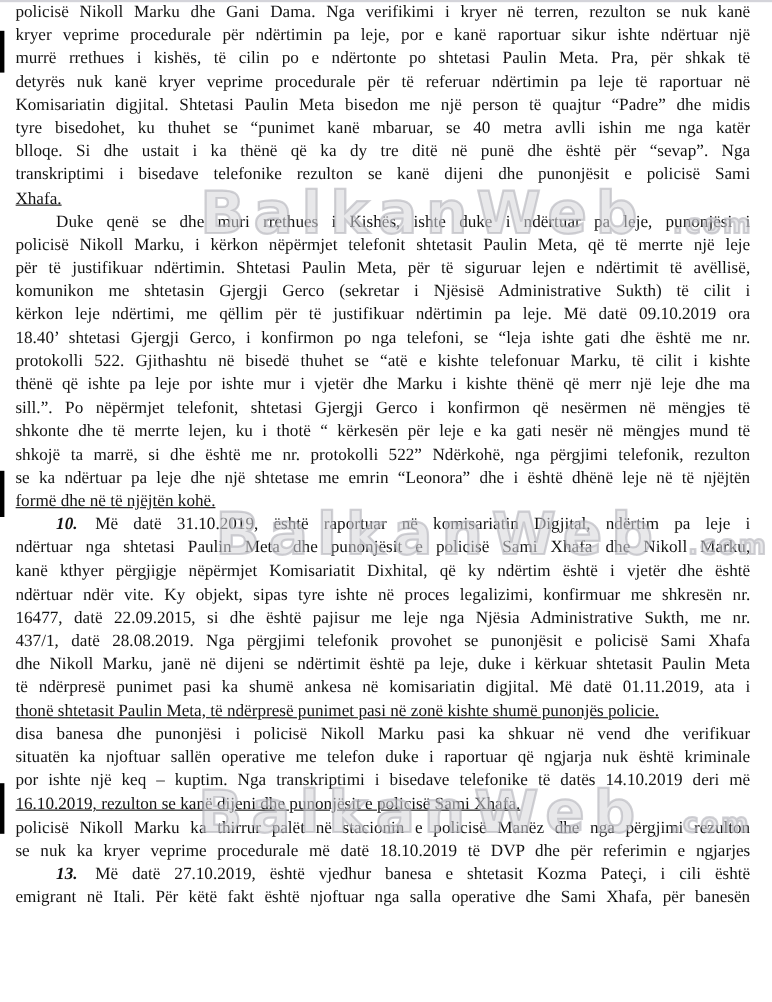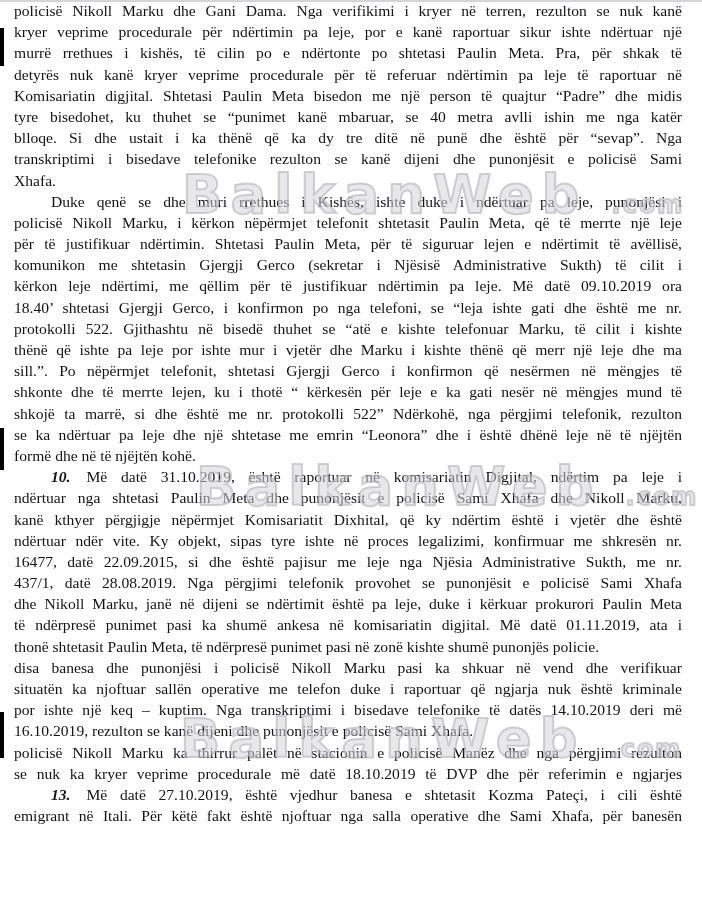--- a/index.html
+++ b/index.html
@@ -42,7 +42,7 @@
     overflow:hidden;
     white-space:normal;
   }
-  .tline.endp { text-align-last:left; }
+  .tline.endp { text-align-last:left;text-decoration:underline; }
   .indent { display:inline-block; width:37px; height:1px; }
   .numgap { display:inline-block; width:16px; height:1px; }
   .pnum   { font-weight:bold;font-style:italic; }

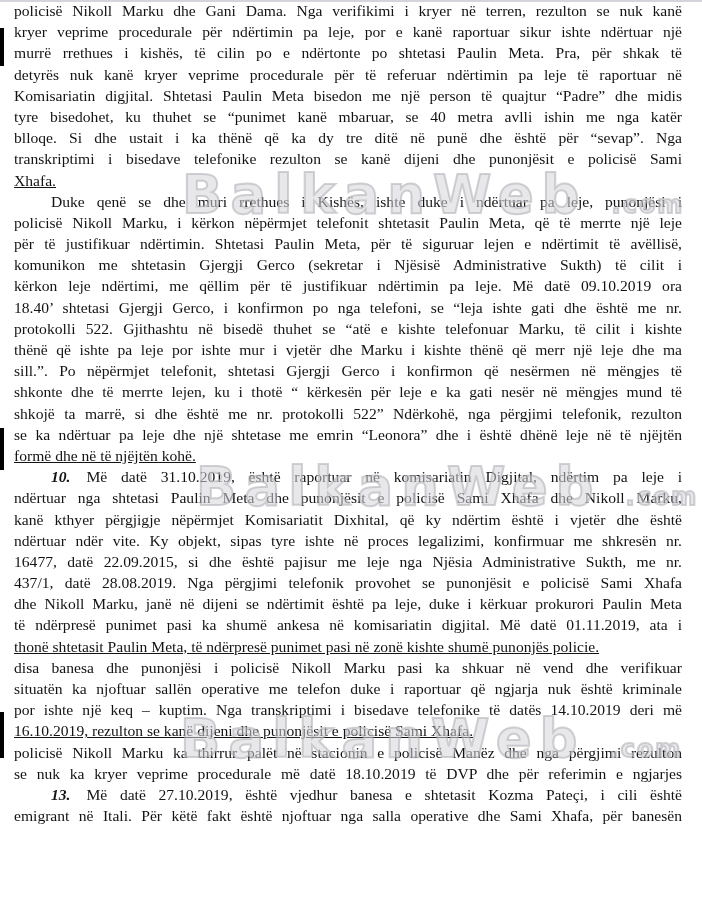--- a/index.html
+++ b/index.html
@@ -107,7 +107,7 @@
       <div class="tline">ndërtuar ndër vite. Ky objekt, sipas tyre ishte në proces legalizimi, konfirmuar me shkresën nr.</div>
       <div class="tline">16477, datë 22.09.2015, si dhe është pajisur me leje nga Njësia Administrative Sukth, me nr.</div>
       <div class="tline">437/1, datë 28.08.2019. Nga përgjimi telefonik provohet se punonjësit e policisë Sami Xhafa</div>
-      <div class="tline">dhe Nikoll Marku, janë në dijeni se ndërtimit është pa leje, duke i kërkuar prokurori Paulin Meta</div>
+      <div class="tline">dhe Nikoll Marku, janë në dijeni se ndërtimit është pa leje, duke i kërkuar shtetasit Paulin Meta</div>
       <div class="tline">të ndërpresë punimet pasi ka shumë ankesa në komisariatin digjital. Më datë 01.11.2019, ata i</div>
       <div class="tline endp">thonë shtetasit Paulin Meta, të ndërpresë punimet pasi në zonë kishte shumë punonjës policie.</div>
       <div class="tline">disa banesa dhe punonjësi i policisë Nikoll Marku pasi ka shkuar në vend dhe verifikuar</div>

